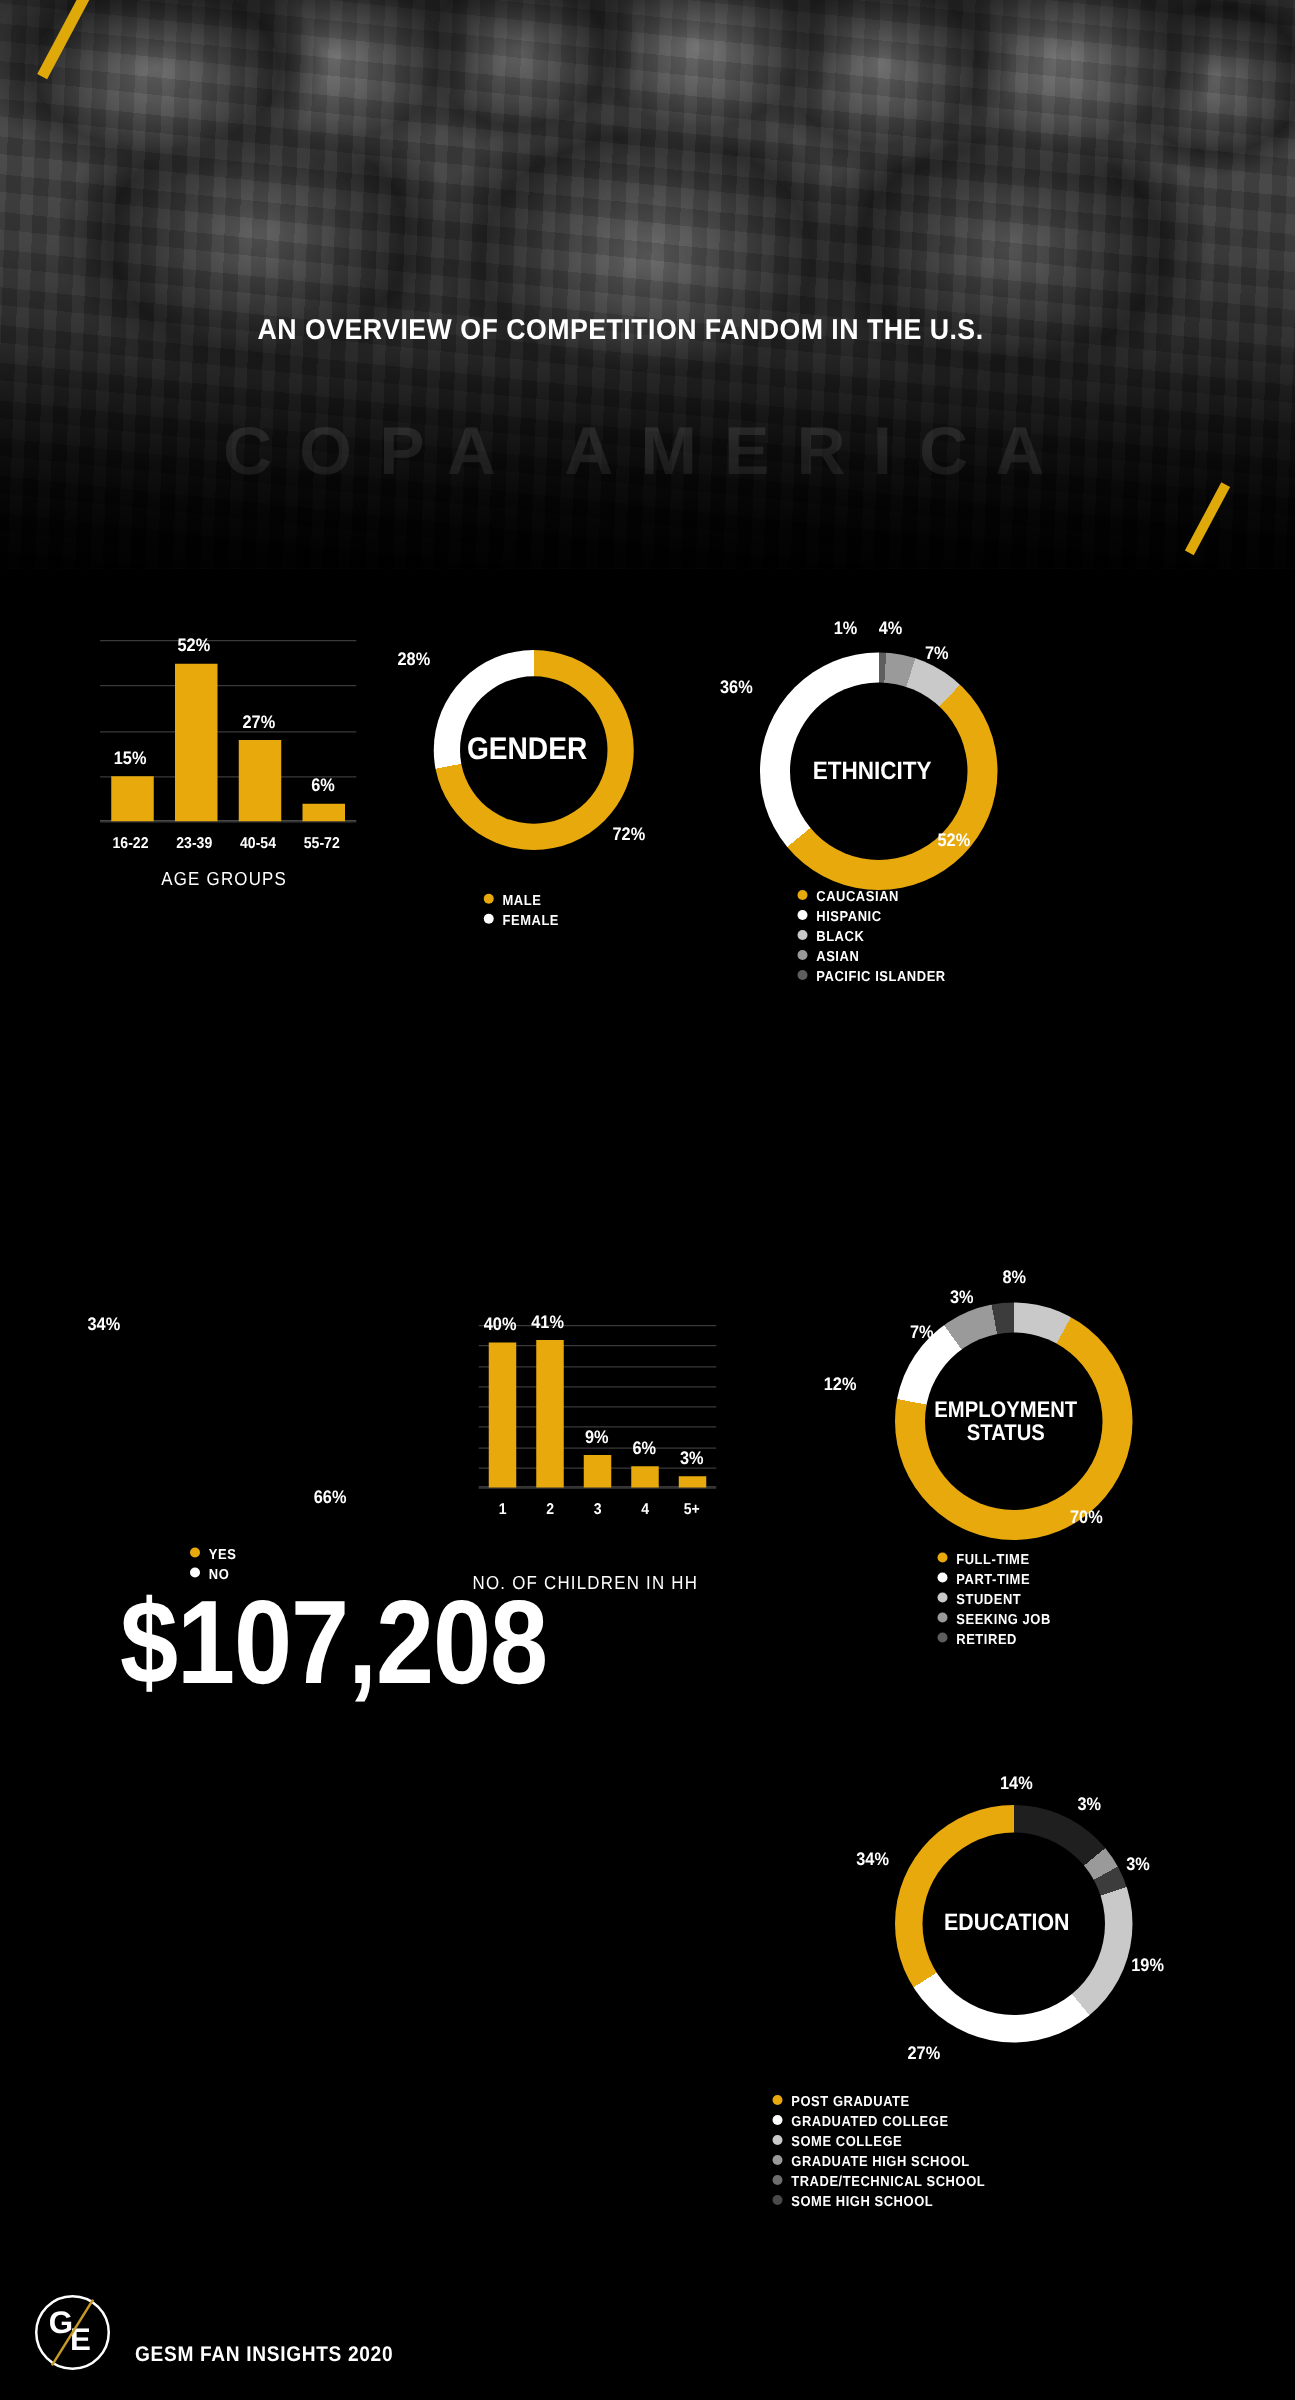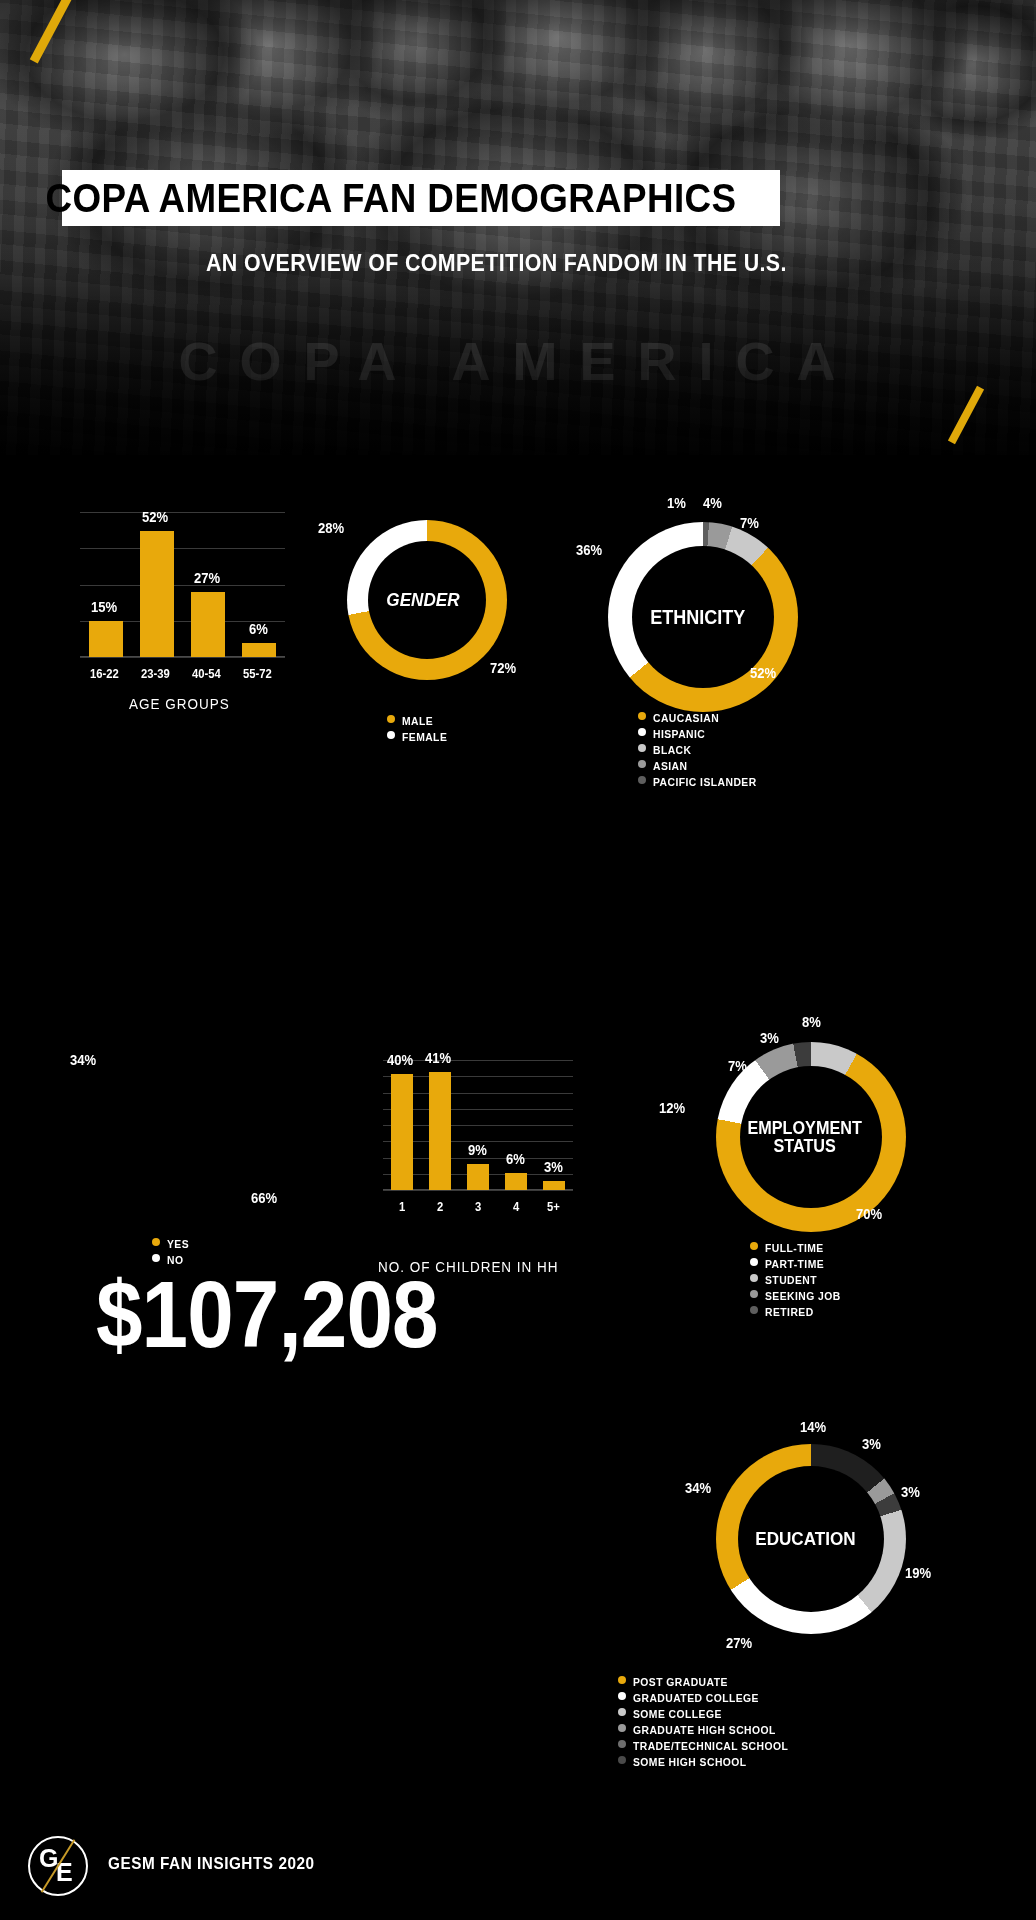--- a/index.html
+++ b/index.html
@@ -97,9 +97,6 @@
   <div class="hero-vig"></div>
   <div class="slash slash-tl"></div>
   <div class="slash slash-br"></div>
-  <div class="title-band">
-    <span class="cond">COPA AMERICA FAN DEMOGRAPHICS</span>
-  </div>
   <div class="subtitle">
     <span class="cond">AN OVERVIEW OF COMPETITION FANDOM IN THE U.S.</span>
   </div>

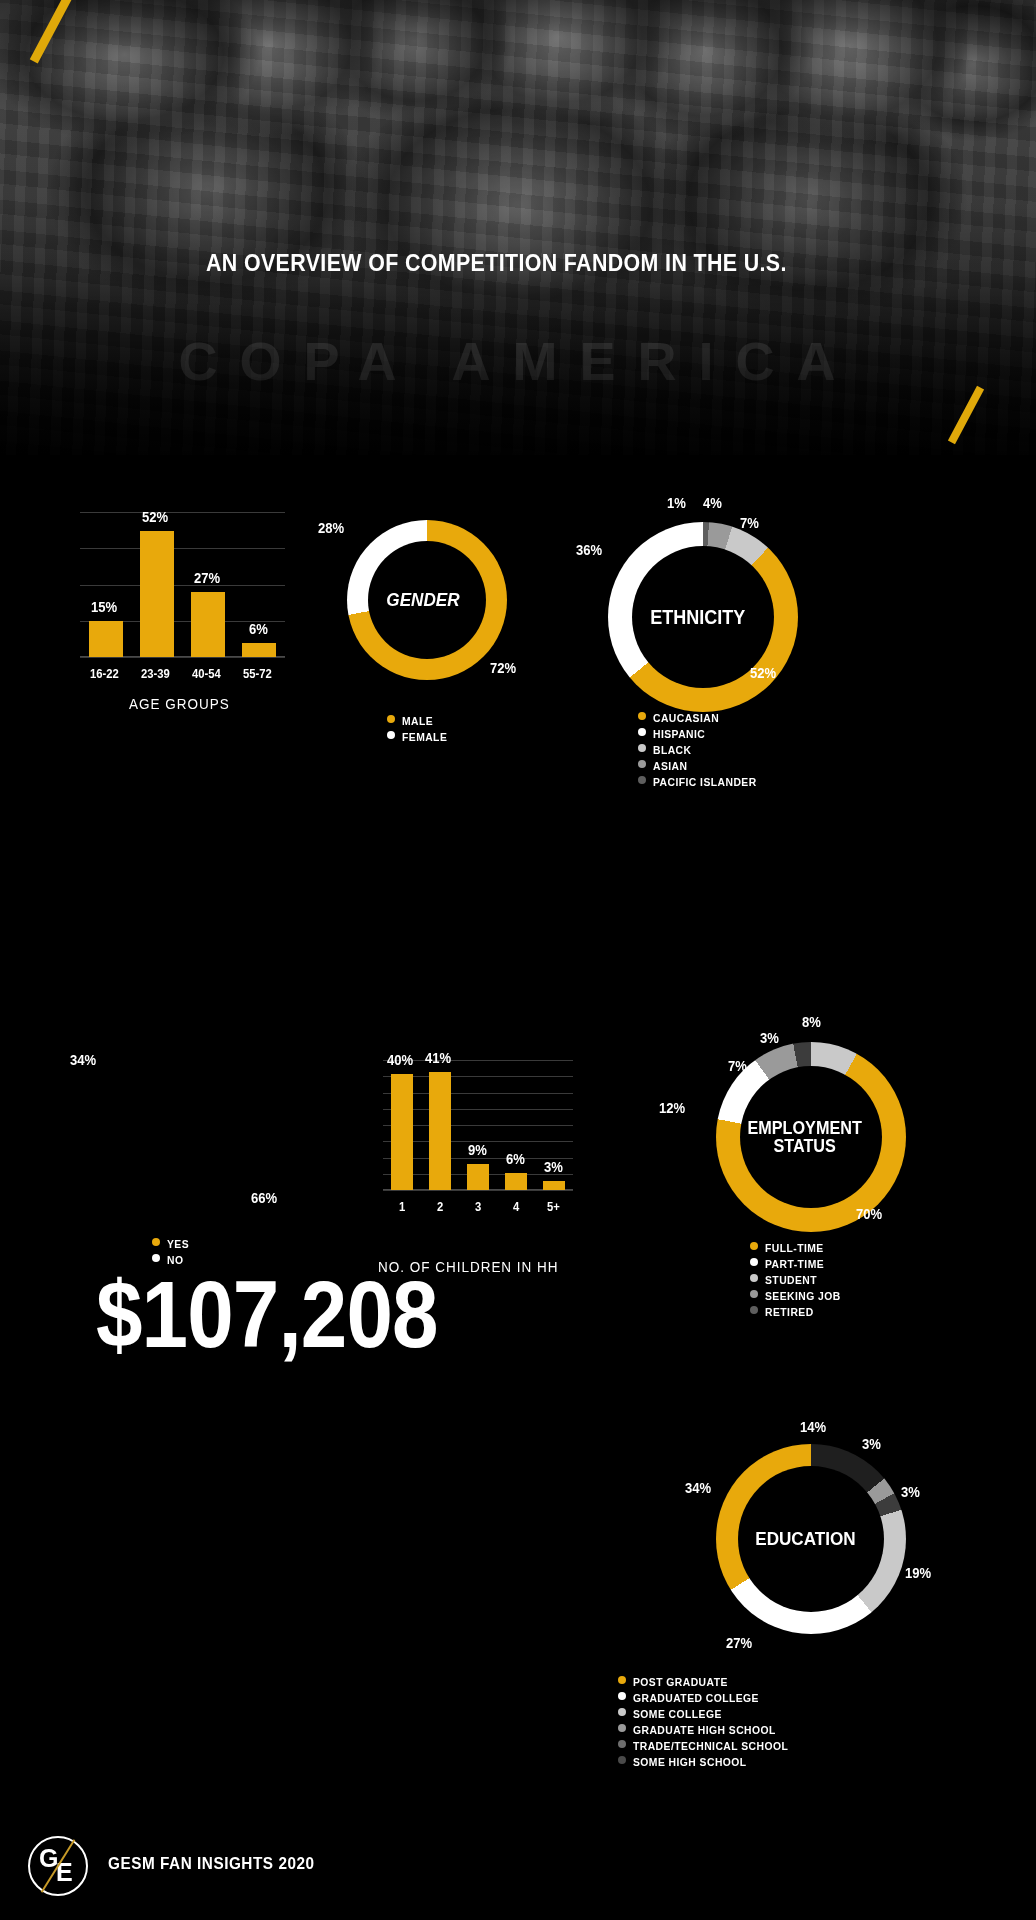--- a/index.html
+++ b/index.html
@@ -129,7 +129,7 @@
 <div class="blk" style="left:335px;top:510px;width:185px;height:250px;">
   <div id="gender-donut" class="donut" style="left: 12px; top: 10px; width: 160px; height: 160px; background: conic-gradient(rgb(232, 169, 12) 0deg, rgb(232, 169, 12) 259.2deg, rgb(255, 255, 255) 259.2deg, rgb(255, 255, 255) 360deg);">
     <div class="donut-hole" style="width:118px;height:118px;"></div>
-    <div class="donut-label" style="font-size:19px;font-style:italic;"><span class="cond">GENDER</span></div>
+    <div class="donut-label" style="font-size:25px;"><span class="cond">GENDER</span></div>
   </div>
   <div class="vlab" style="left:-17px;top:10px;">
     <span class="cond">28%</span></div>

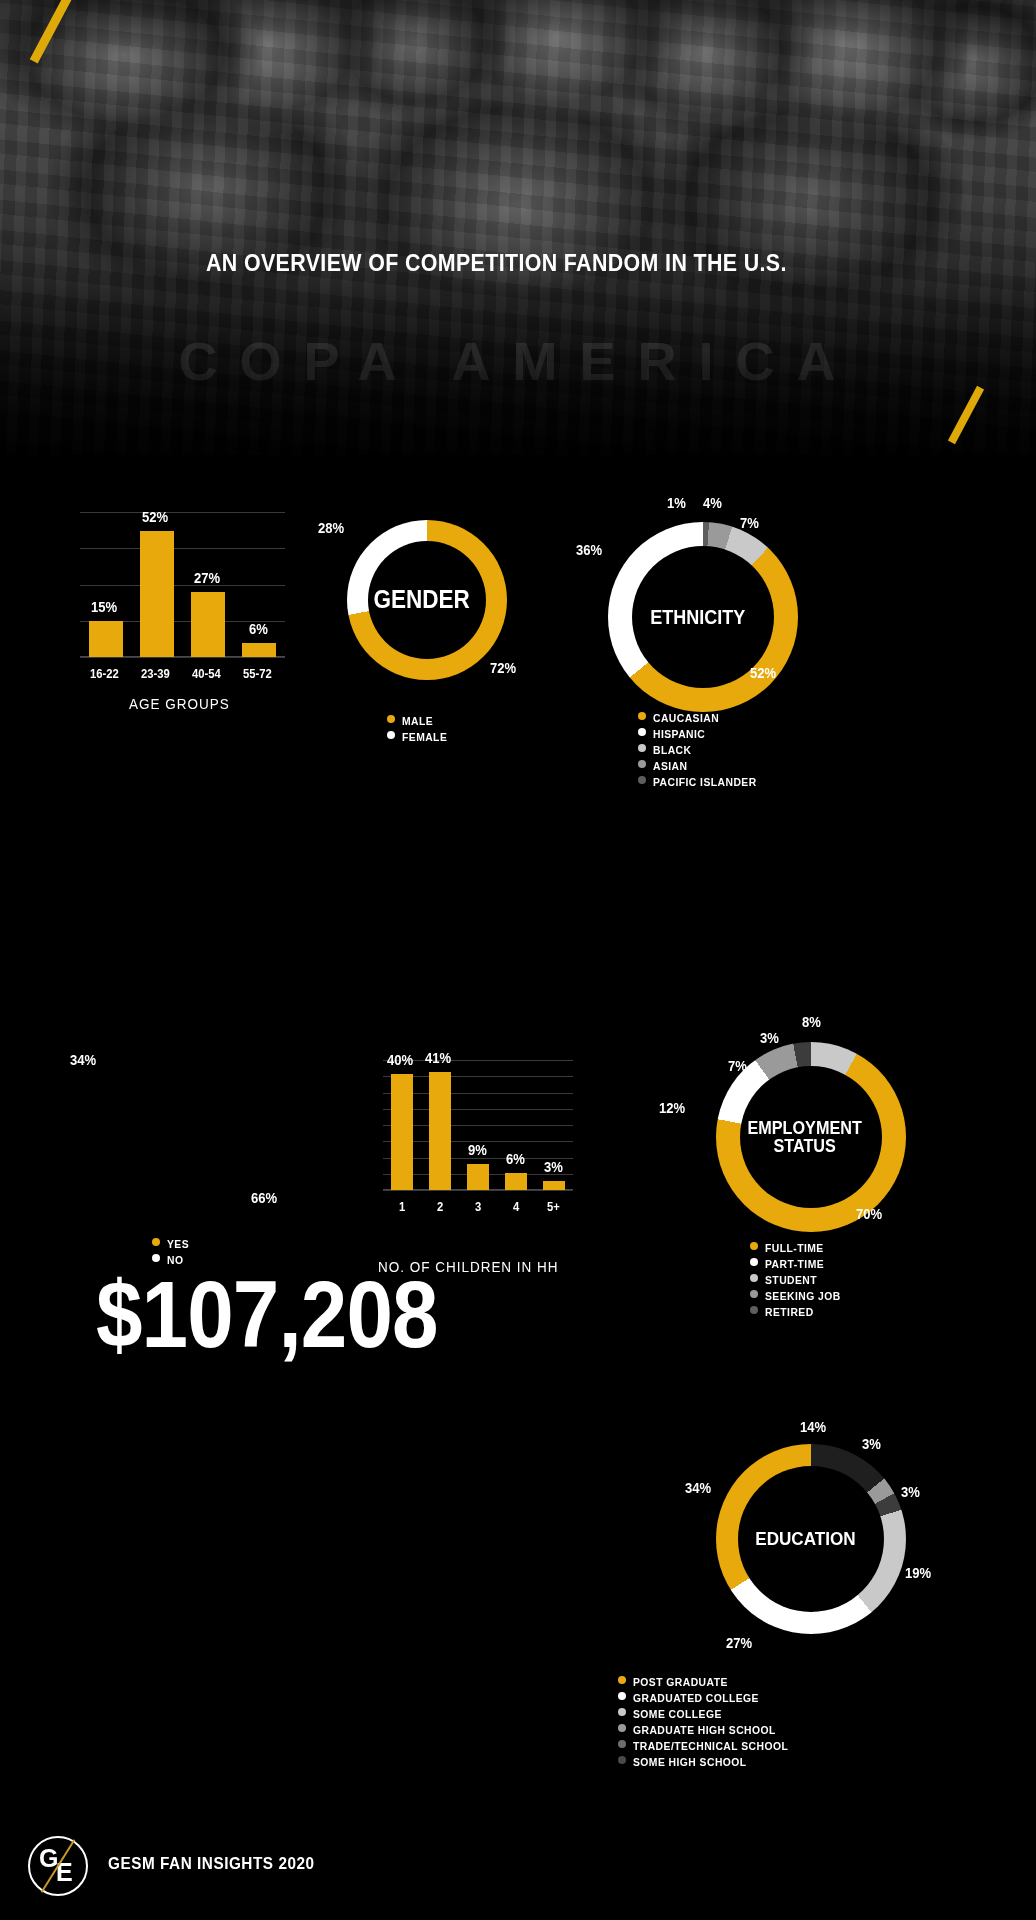--- a/index.html
+++ b/index.html
@@ -84,7 +84,7 @@
   .logo-g,.logo-e{position:absolute;font-weight:700;font-size:25px;color:#fff;}
   .logo-slash{position:absolute;width:2px;height:62px;background:#c79a27;
     left:27px;top:-3px;transform:rotate(32deg);}
-  .footer-txt{position:absolute;font-weight:700;font-size:17px;letter-spacing:.6px;}
+  .footer-txt{position:absolute;font-weight:700;font-size:17px;letter-spacing:.6px;margin-top:20px;}
   .footer-txt span{display:inline-block;transform:scaleX(.9);white-space:nowrap;}
 </style>
 </head>

